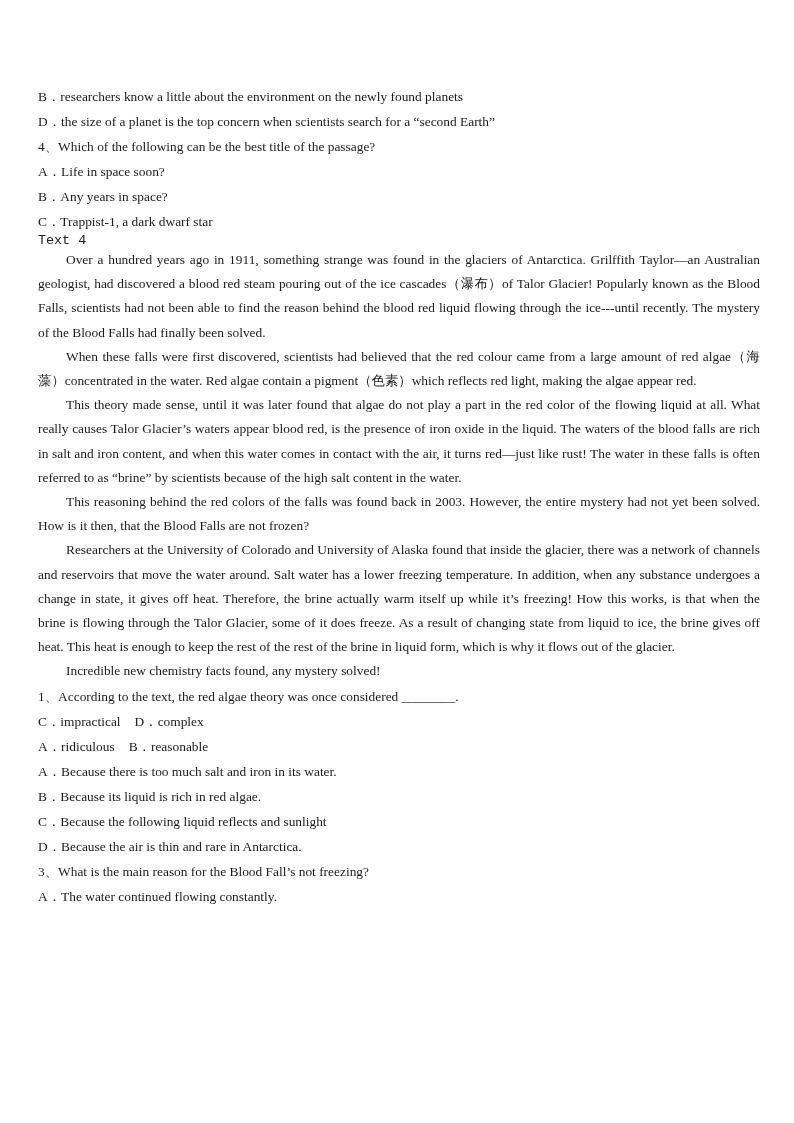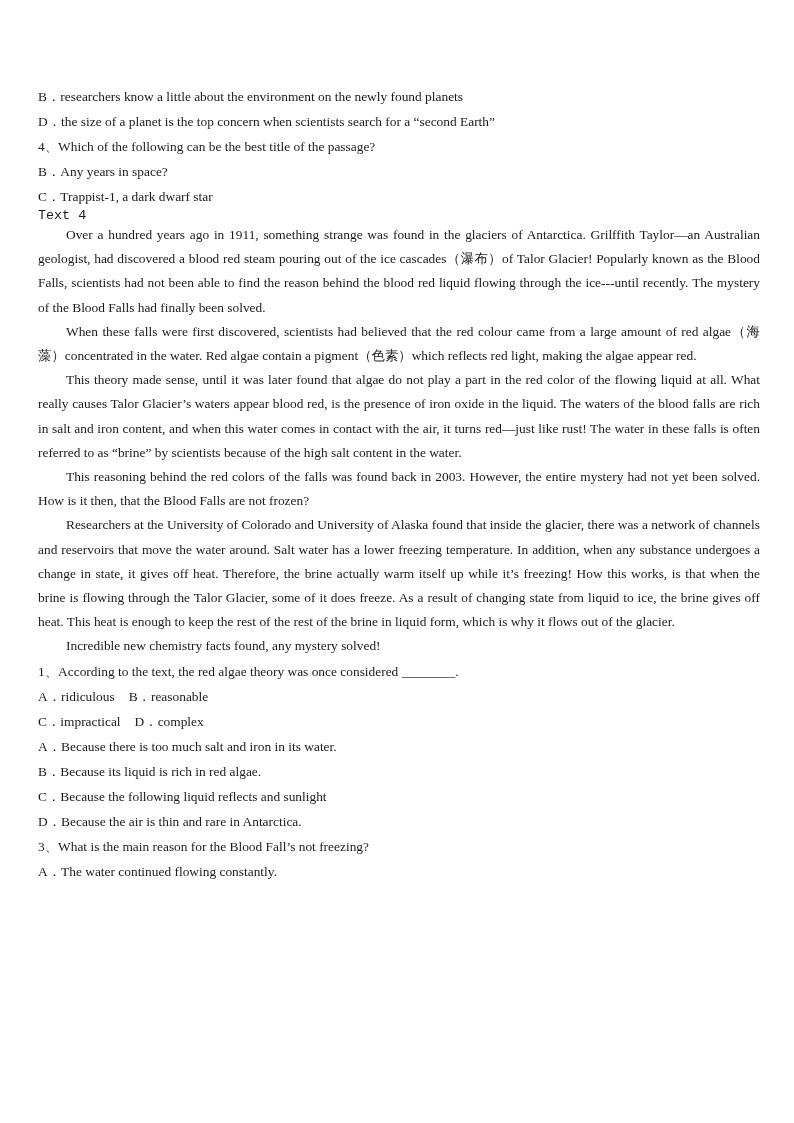--- a/index.html
+++ b/index.html
@@ -62,6 +62,9 @@
     <span>4、</span><span>Which of the following can be the best title of the passage?</span>
   </div>
   <div class="line">
+    <span>A．</span><span>Life in space soon?</span>
+  </div>
+  <div class="line">
     <span>B．</span><span>Any years in space?</span>
   </div>
   <div class="line">

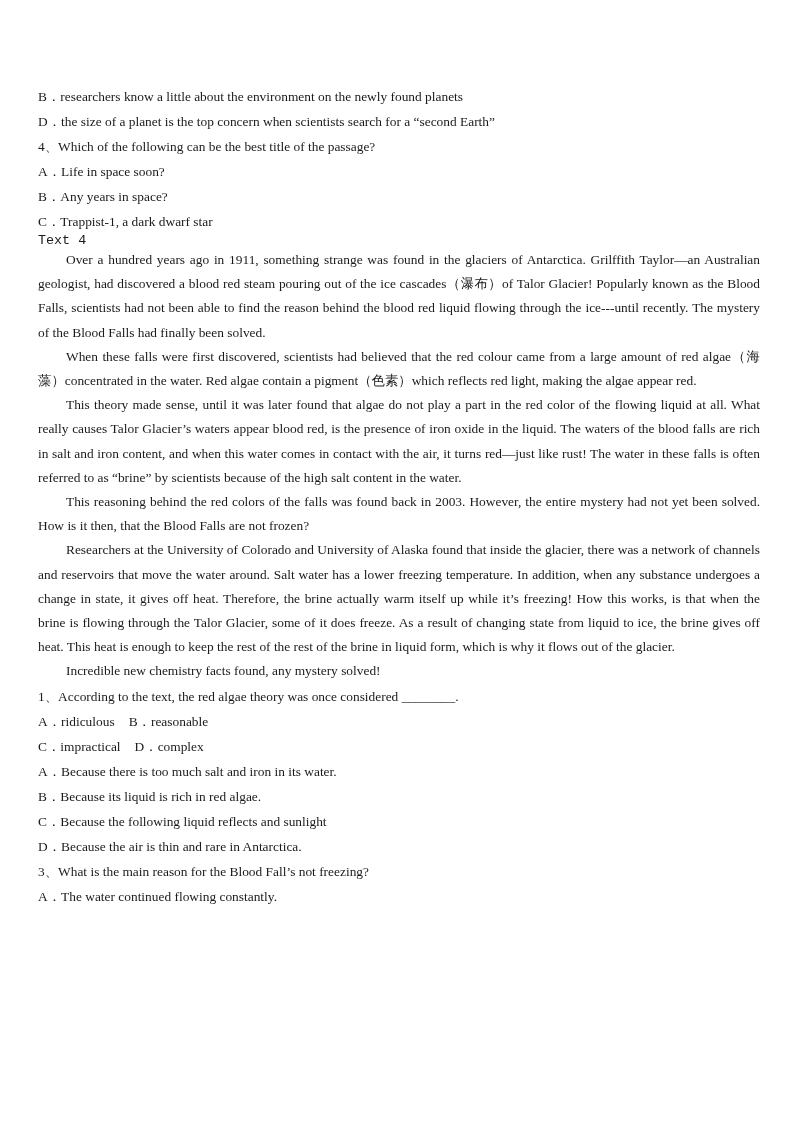--- a/index.html
+++ b/index.html
@@ -86,10 +86,10 @@
     <span>1、</span><span>According to the text, the red algae theory was once considered ________.</span>
   </div>
   <div class="line">
-    <span>A．</span><span>ridiculous</span><span class="gap"></span><span>B．</span><span>reasonable</span>
+    <span>C．</span><span>impractical</span><span class="gap"></span><span>D．</span><span>complex</span>
   </div>
   <div class="line">
-    <span>C．</span><span>impractical</span><span class="gap"></span><span>D．</span><span>complex</span>
+    <span>A．</span><span>ridiculous</span><span class="gap"></span><span>B．</span><span>reasonable</span>
   </div>
 
   <div class="line">

